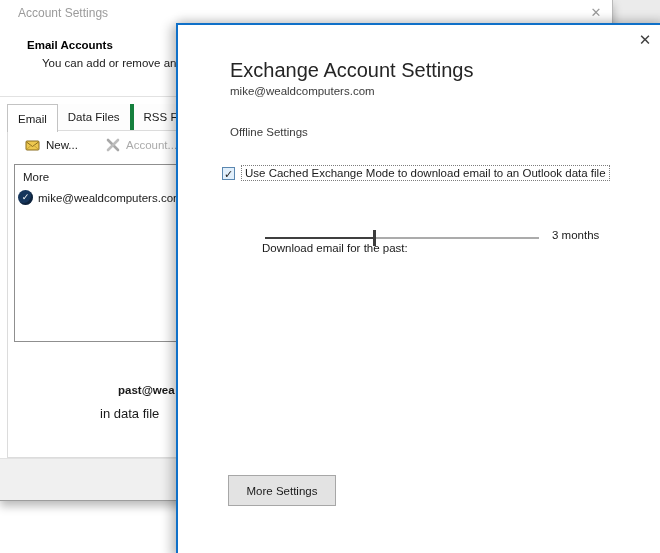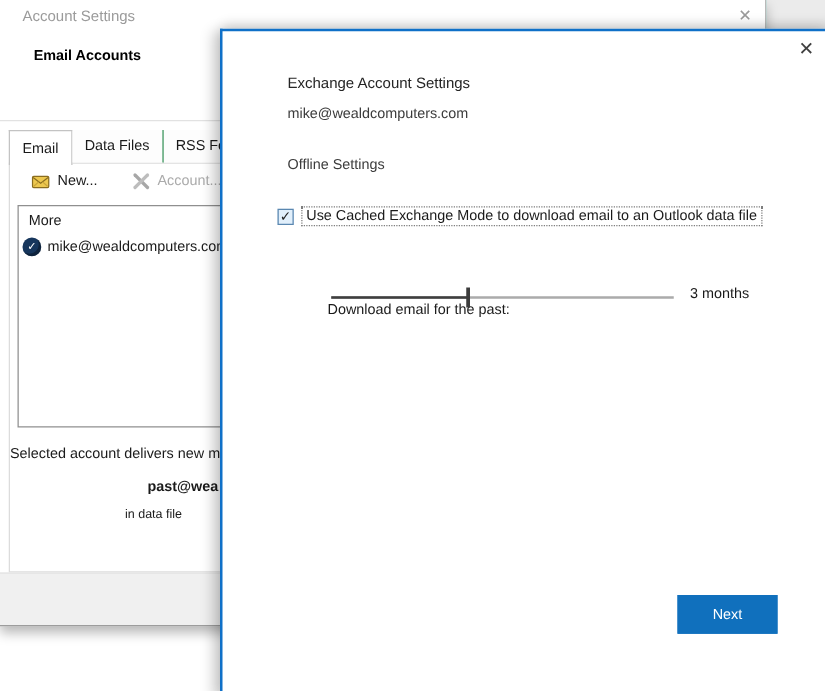--- a/index.html
+++ b/index.html
@@ -92,6 +92,7 @@
     <div class="bgw-close">✕</div>
 
     <div class="bgw-heading">Email Accounts</div>
+    <div class="bgw-subheading">You can add or remove an</div>
     <div class="bgw-sep"></div>
 
     <div class="tabbar">

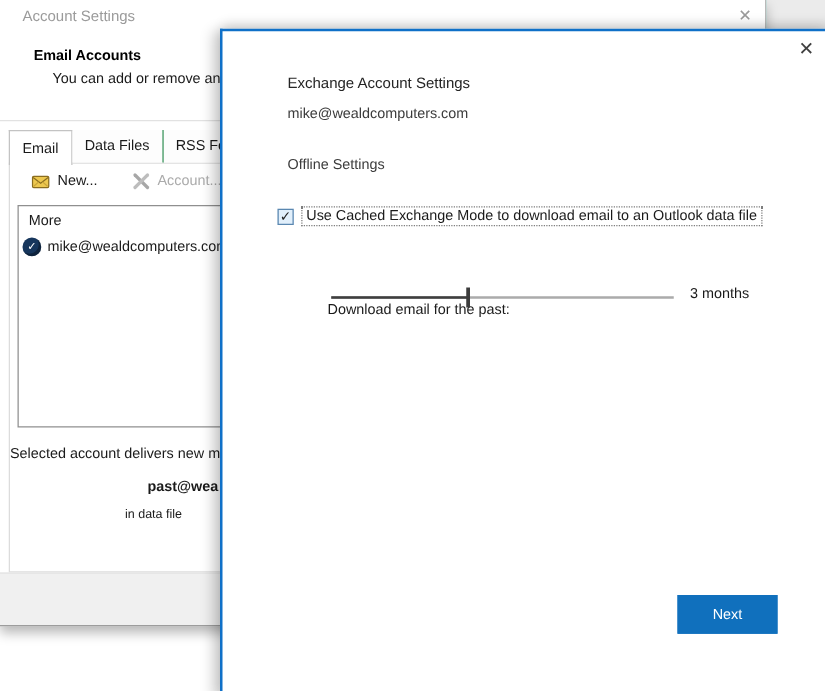--- a/index.html
+++ b/index.html
@@ -57,7 +57,7 @@
     box-shadow:-8px 0 10px -2px rgba(0,0,0,0.20), 0 -6px 9px -2px rgba(0,0,0,0.14); }
   .dlg-close { position:absolute; left:455px; top:4px; width:24px; height:22px; text-align:center;
     line-height:22px; font-size:15px; color:#404040; cursor:default; }
-  .dlg-title { position:absolute; left:52px; top:34px; font-size:12px; color:#252525; }
+  .dlg-title { position:absolute; left:52px; top:34px; font-size:20px; color:#252525; }
   .dlg-subtitle { position:absolute; left:52px; top:60px; font-size:11.5px; color:#3b3b3b; }
   .dlg-section { position:absolute; left:52px; top:101px; font-size:11.5px; color:#3b3b3b; }
 

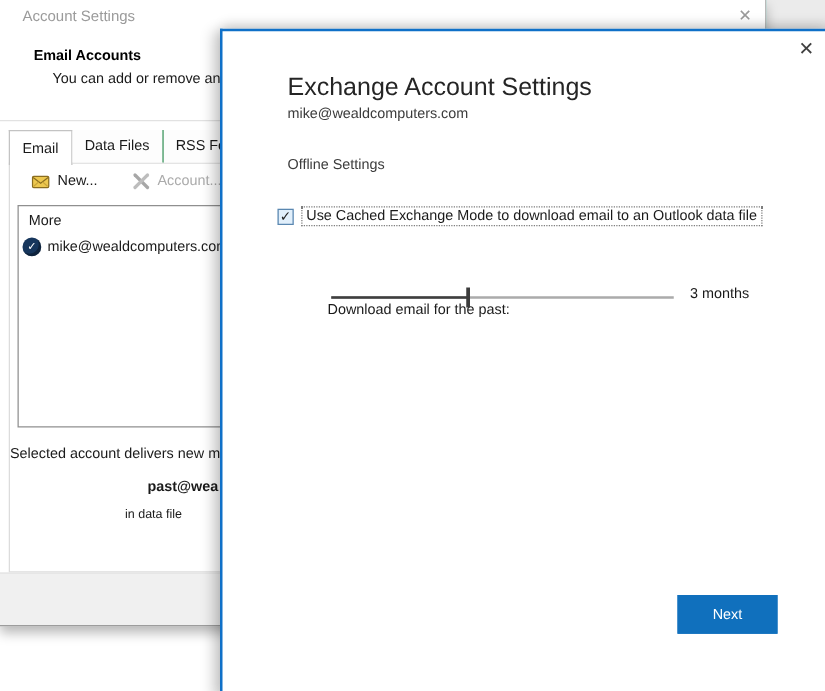--- a/index.html
+++ b/index.html
@@ -23,7 +23,7 @@
 
   .tabbar { position:absolute; left:7px; top:104px; display:flex; z-index:2; }
   .tab { height:26px; padding:0 10px; font-size:11.5px; color:#1a1a1a; display:flex; align-items:center;
-    background:#fdfdfd; border-right:1px solid #15803d; white-space:nowrap; }
+    background:#fdfdfd; border-right:4px solid #15803d; white-space:nowrap; }
   .tab.active { background:#ffffff; border:1px solid #c3c3c3; border-bottom:none; height:28px; }
 
   .tab-panel { position:absolute; left:7px; top:130px; width:605px; height:328px;

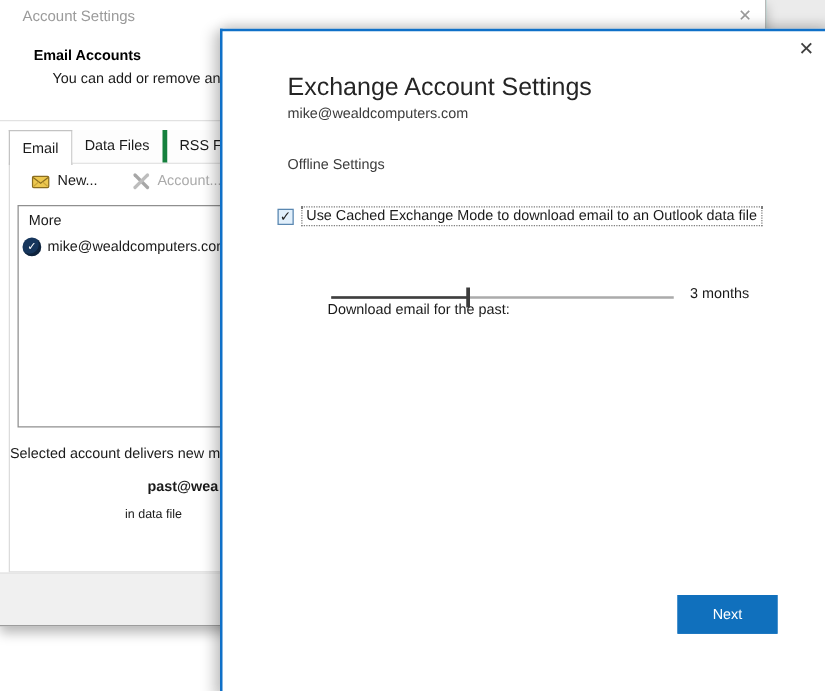--- a/index.html
+++ b/index.html
@@ -144,7 +144,6 @@
       </div>
     </div>
 
-    <div class="status-line">Selected account delivers new m</div>
     <div class="delivery-acct">past@wea</div>
     <div class="delivery-file">in data file</div>
 

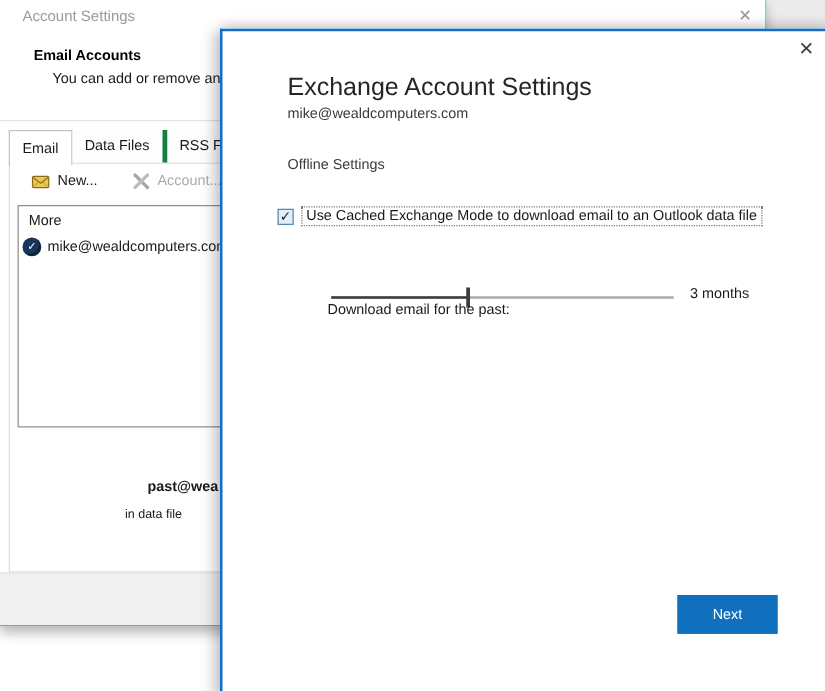--- a/index.html
+++ b/index.html
@@ -46,7 +46,7 @@
 
   .status-line { position:absolute; left:8px; top:357px; font-size:11.5px; color:#1a1a1a; white-space:nowrap; }
   .delivery-acct { position:absolute; left:118px; top:384px; font-size:11.5px; font-weight:bold; color:#1a1a1a; white-space:nowrap; }
-  .delivery-file { position:absolute; left:100px; top:406px; font-size:10px; color:#1a1a1a; white-space:nowrap; }
+  .delivery-file { position:absolute; left:100px; top:406px; font-size:13px; color:#1a1a1a; white-space:nowrap; }
 
   .btn-strip { position:absolute; left:0; top:458px; width:612px; height:42px;
     background:#f0f0f0; border-top:1px solid #e2e2e2; }

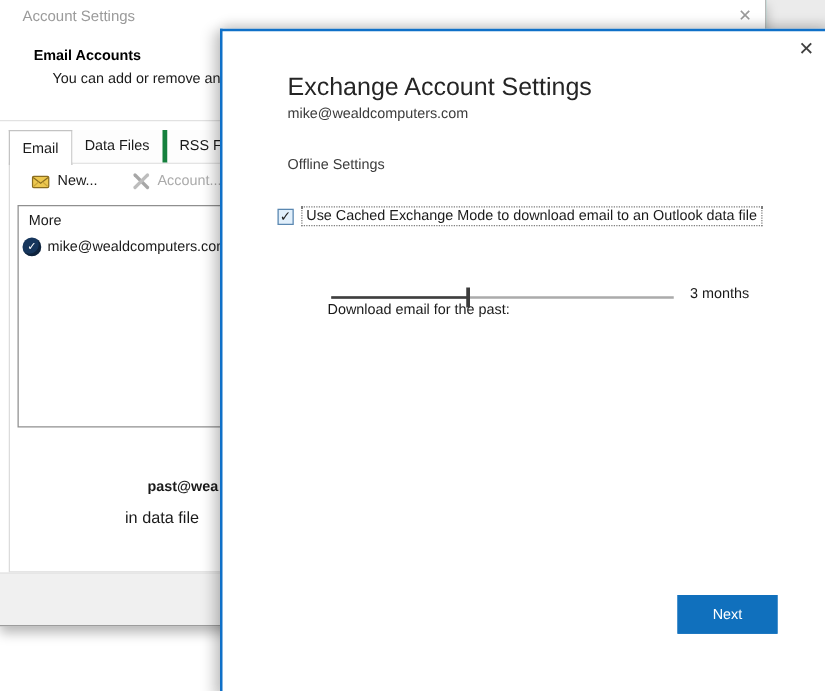--- a/index.html
+++ b/index.html
@@ -169,6 +169,7 @@
     </div>
     <div class="slider-value">3 months</div>
 
+    <div class="btn btn-more">More Settings</div>
     <div class="btn btn-next">Next</div>
   </div>
 

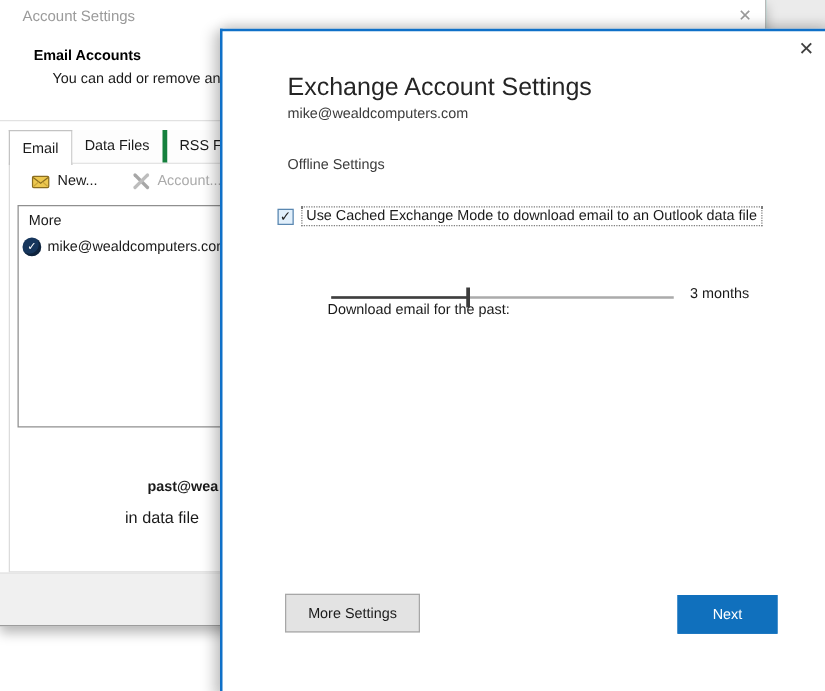--- a/index.html
+++ b/index.html
@@ -170,7 +170,6 @@
     <div class="slider-value">3 months</div>
 
     <div class="btn btn-more">More Settings</div>
-    <div class="btn btn-next">Next</div>
   </div>
 
 </div>

